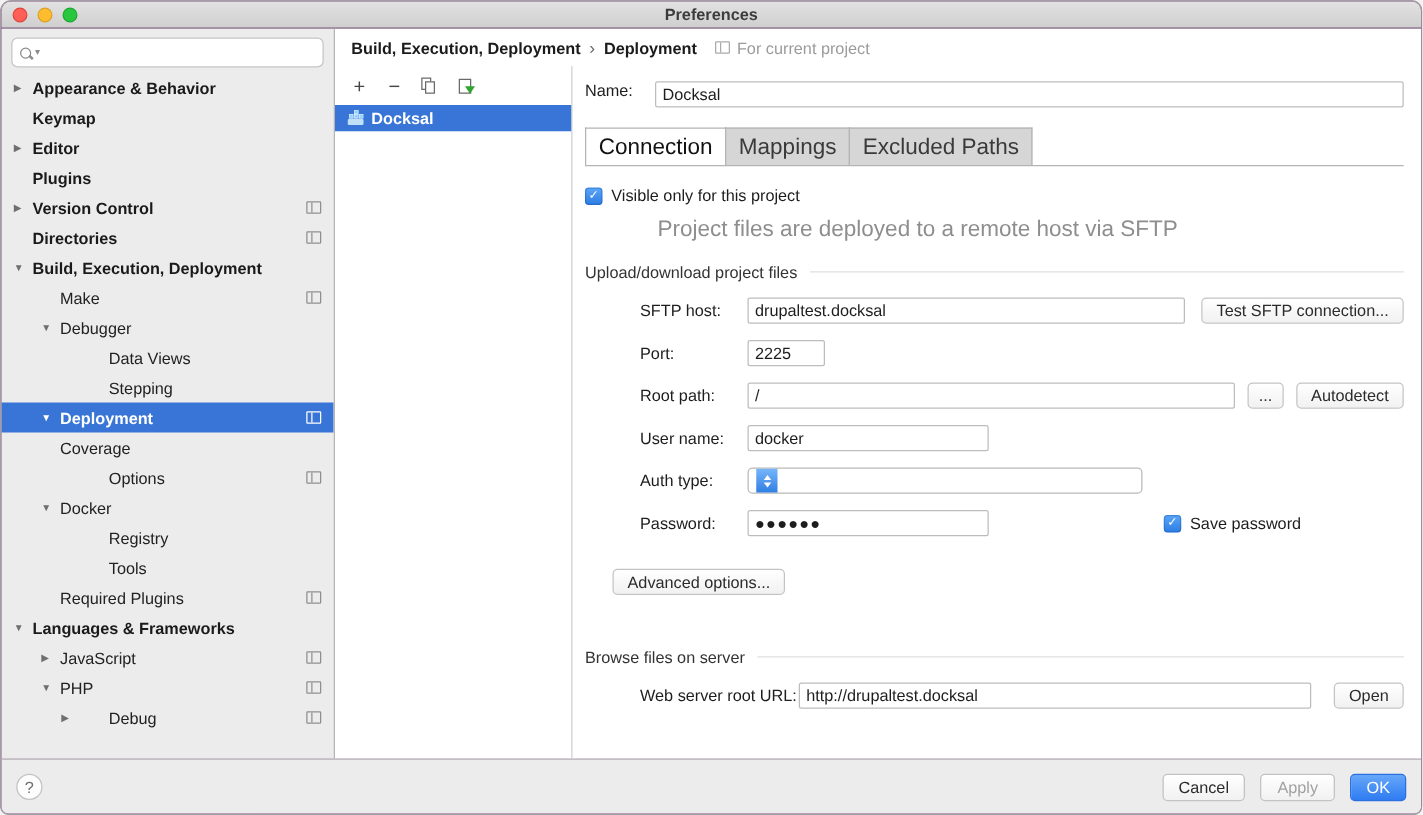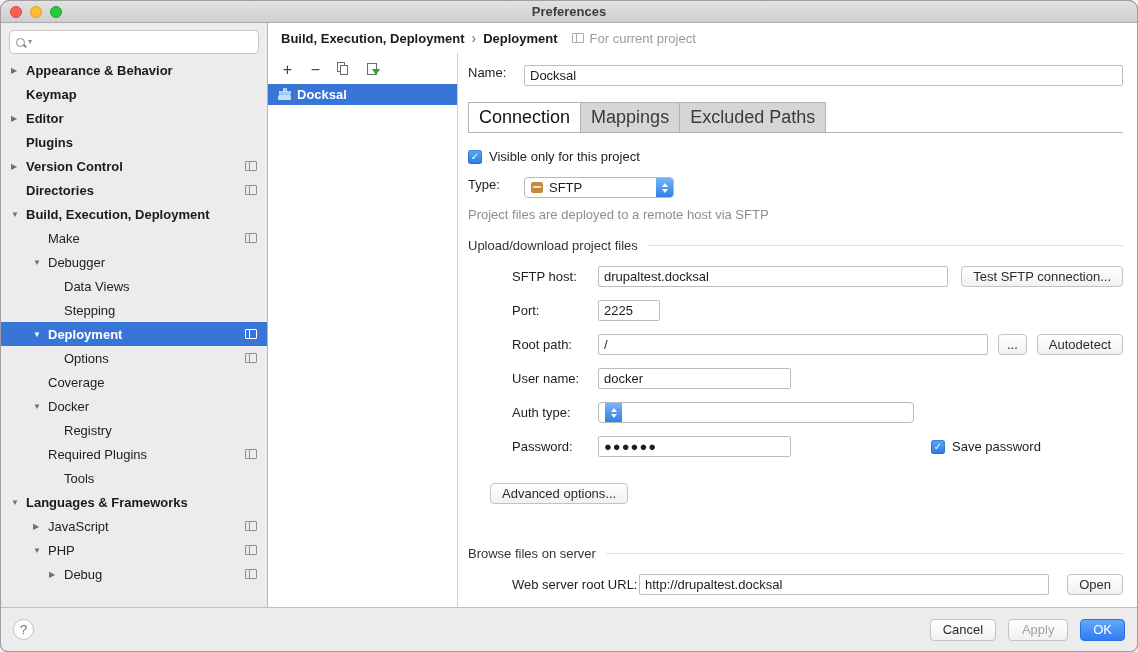--- a/index.html
+++ b/index.html
@@ -300,17 +300,6 @@
             <span>Visible only for this project</span>
           </div>
 
-          <div class="row typerow">
-            <span class="lab">Type:</span>
-            <div class="combo w150">
-              <span class="sftpico"></span>
-              <span class="ctext">SFTP</span>
-              <span class="stepper">
-                  <span class="tri-up"></span>
-                  <span class="tri-down"></span>
-                </span>
-            </div>
-          </div>
 
           <div class="hint">Project files are deployed to a remote host via SFTP</div>
 

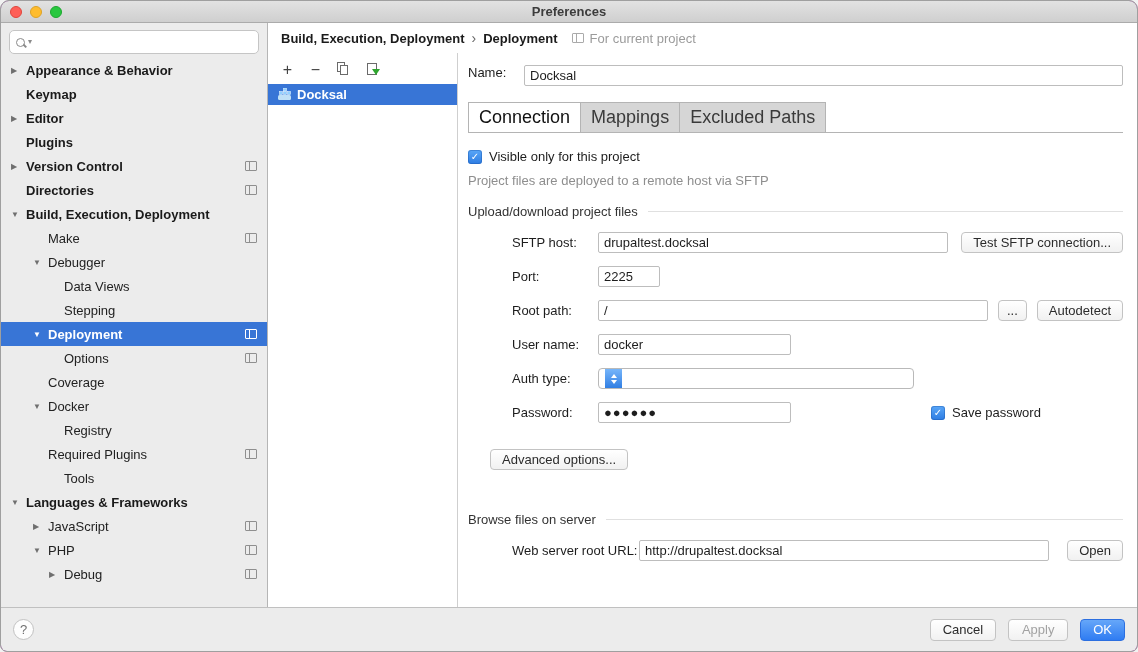--- a/index.html
+++ b/index.html
@@ -84,7 +84,7 @@
   .sftpico::after{content:"";position:absolute;left:2px;right:2px;top:4px;height:2px;background:rgba(255,255,255,.75)}
   .w150{width:150px}.w316{width:316px}.w350{width:350px}.w62{width:62px}.w193{width:193px}
 
-  .hint{margin-top:9px;color:#8e8e8e;font-size:13px}
+  .hint{margin-top:9px;margin-left:58px;color:#8e8e8e;font-size:18px}
   .section{margin-top:16px;display:flex;align-items:center;font-size:13px;color:#333}
   .secline{flex:1;height:1px;background:#e0e0e0;margin-left:10px}
 

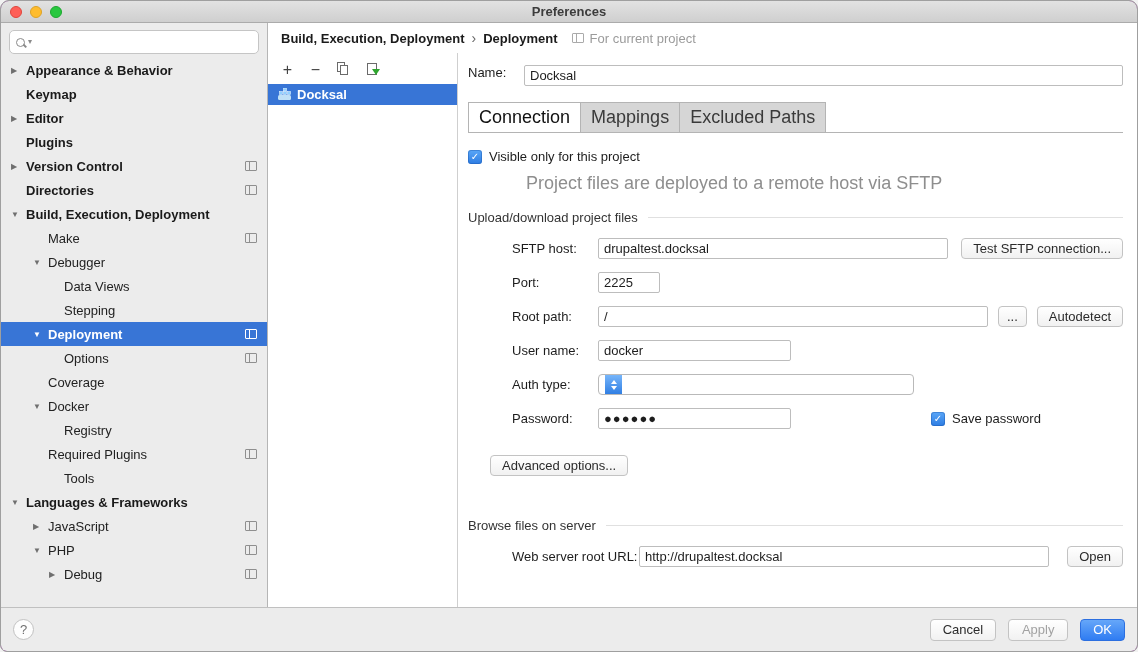--- a/index.html
+++ b/index.html
@@ -27,7 +27,7 @@
   .searchbox input{flex:1;border:none;outline:none;font:12px "Liberation Sans","DejaVu Sans",sans-serif;background:transparent}
   .tree{flex:1;overflow:hidden}
   .trow{position:relative;display:flex;align-items:center;height:24px;font-size:13px;color:#222}
-  .trow.lvl0{padding-left:25px}.trow.lvl1{padding-left:47px}.trow.lvl2{padding-left:63px}
+  .trow.lvl0{padding-left:25px}.trow.lvl1{padding-left:47px}.trow.lvl2{padding-left:86px}
   .arr{position:absolute;font-size:8px;color:#6f6f6f;top:8px}
   .lvl0 .arr{left:10px}.lvl1 .arr{left:32px}.lvl2 .arr{left:48px}
   .tlab.b{font-weight:700;color:#1a1a1a}

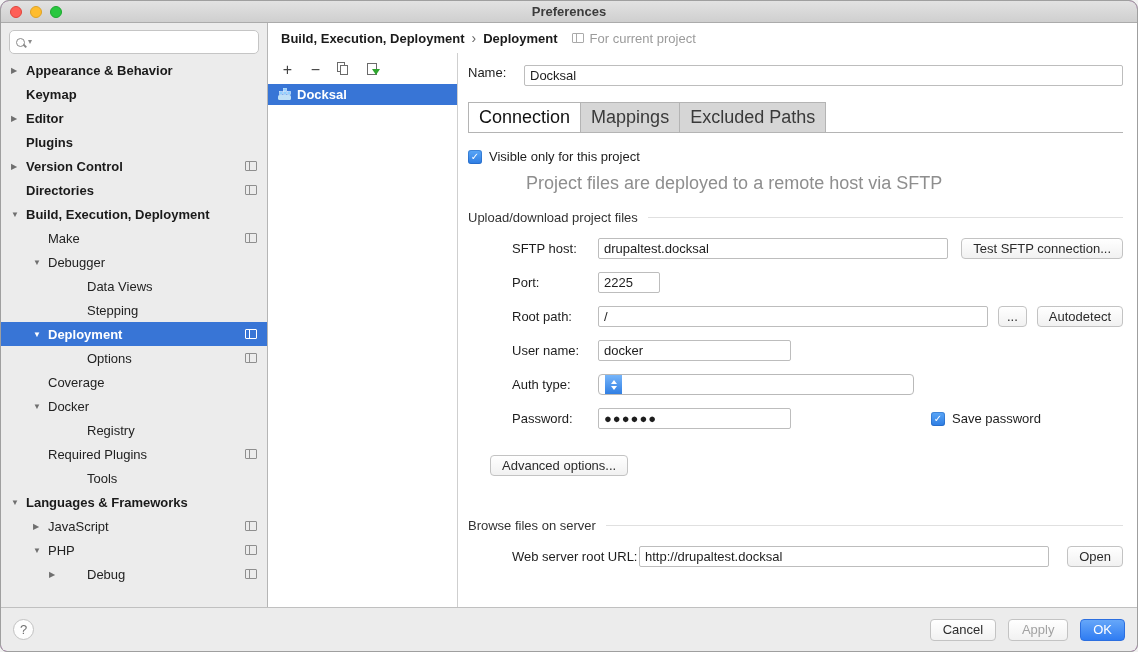--- a/index.html
+++ b/index.html
@@ -187,13 +187,13 @@
             <span class="fill"></span>
             <span class="winico"></span>
           </div>
+        <div class="trow lvl1">
+            <span class="tlab">Coverage</span>
+          </div>
         <div class="trow lvl2">
             <span class="tlab">Options</span>
             <span class="fill"></span>
             <span class="winico"></span>
-          </div>
-        <div class="trow lvl1">
-            <span class="tlab">Coverage</span>
           </div>
         <div class="trow lvl1">
             <span class="arr">▼</span>

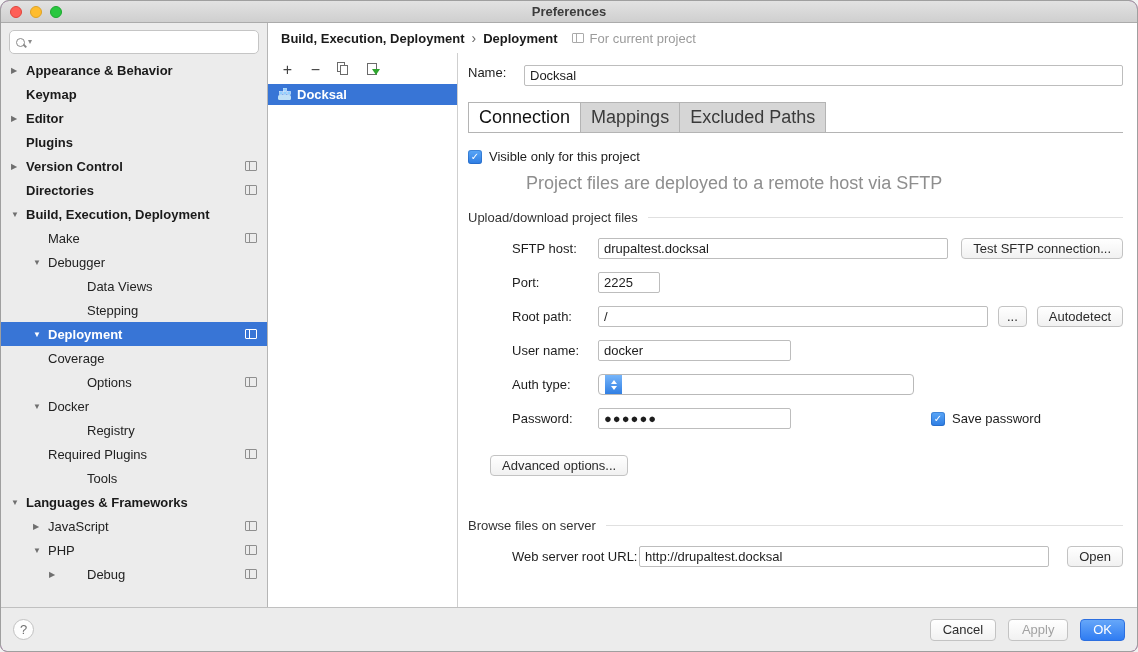--- a/index.html
+++ b/index.html
@@ -202,13 +202,13 @@
         <div class="trow lvl2">
             <span class="tlab">Registry</span>
           </div>
+        <div class="trow lvl2">
+            <span class="tlab">Tools</span>
+          </div>
         <div class="trow lvl1">
             <span class="tlab">Required Plugins</span>
             <span class="fill"></span>
             <span class="winico"></span>
-          </div>
-        <div class="trow lvl2">
-            <span class="tlab">Tools</span>
           </div>
         <div class="trow lvl0">
             <span class="arr">▼</span>

